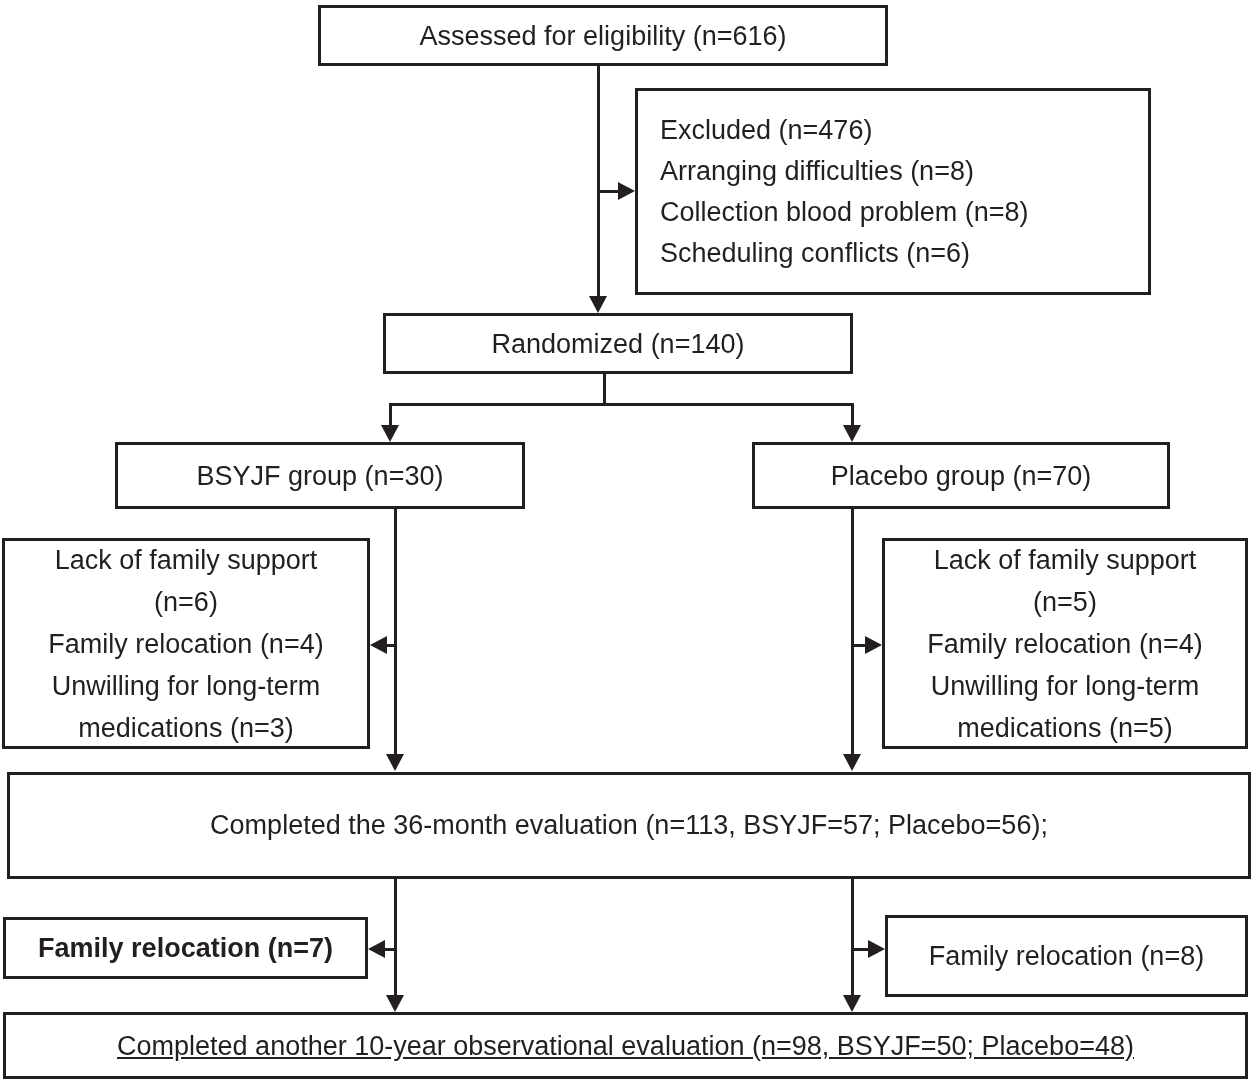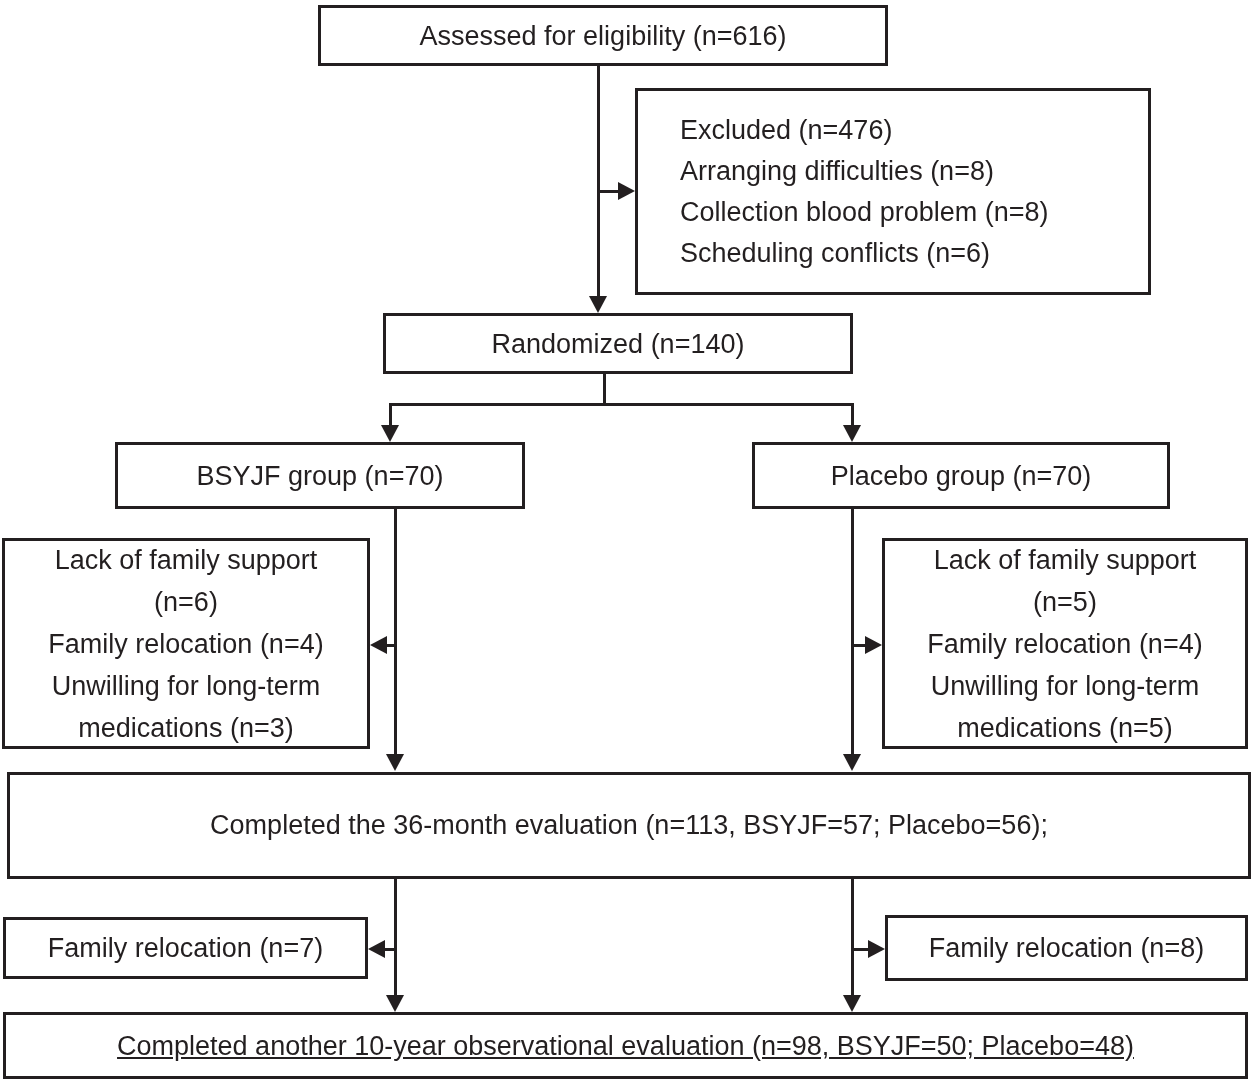--- a/index.html
+++ b/index.html
@@ -29,7 +29,7 @@
   .box.left-align {
     align-items: flex-start;
     text-align: left;
-    padding-left: 42px;
+    padding-left: 22px;
     line-height: 41px;
   }
   .box.wide { line-height: 45px; }

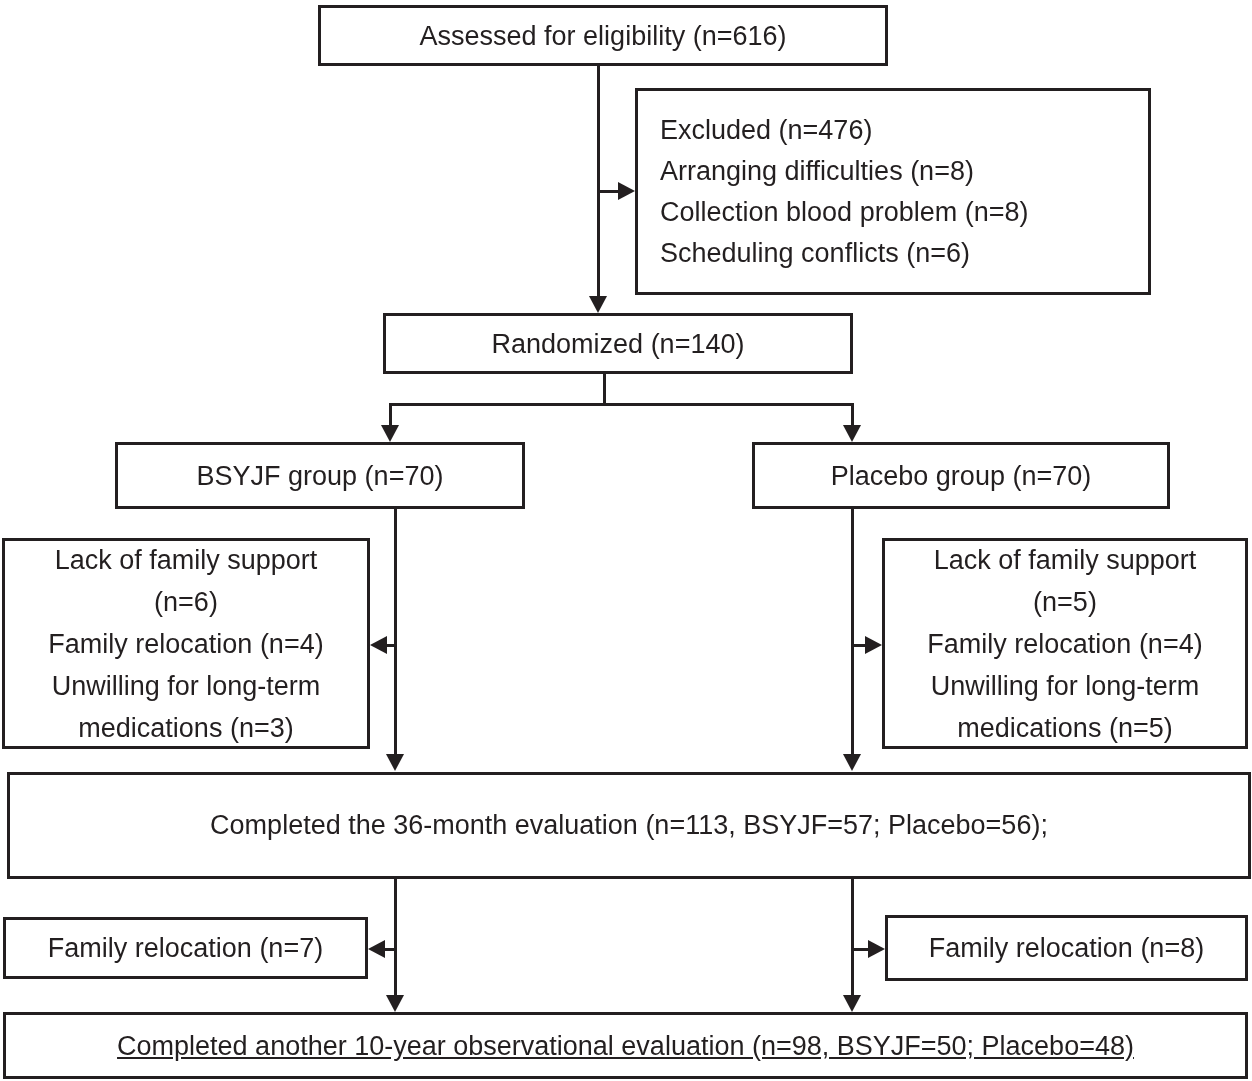--- a/index.html
+++ b/index.html
@@ -76,7 +76,7 @@
   </div>
 
   <div class="box" style="left:115px; top:442px; width:410px; height:67px;">
-    <div class="tline">BSYJF group (n=70)</div>
+    <div class="tline">BSYJF group (n=30)</div>
   </div>
 
   <div class="box" style="left:727px; top:442px; width:418px; height:67px;margin-left:25px;">

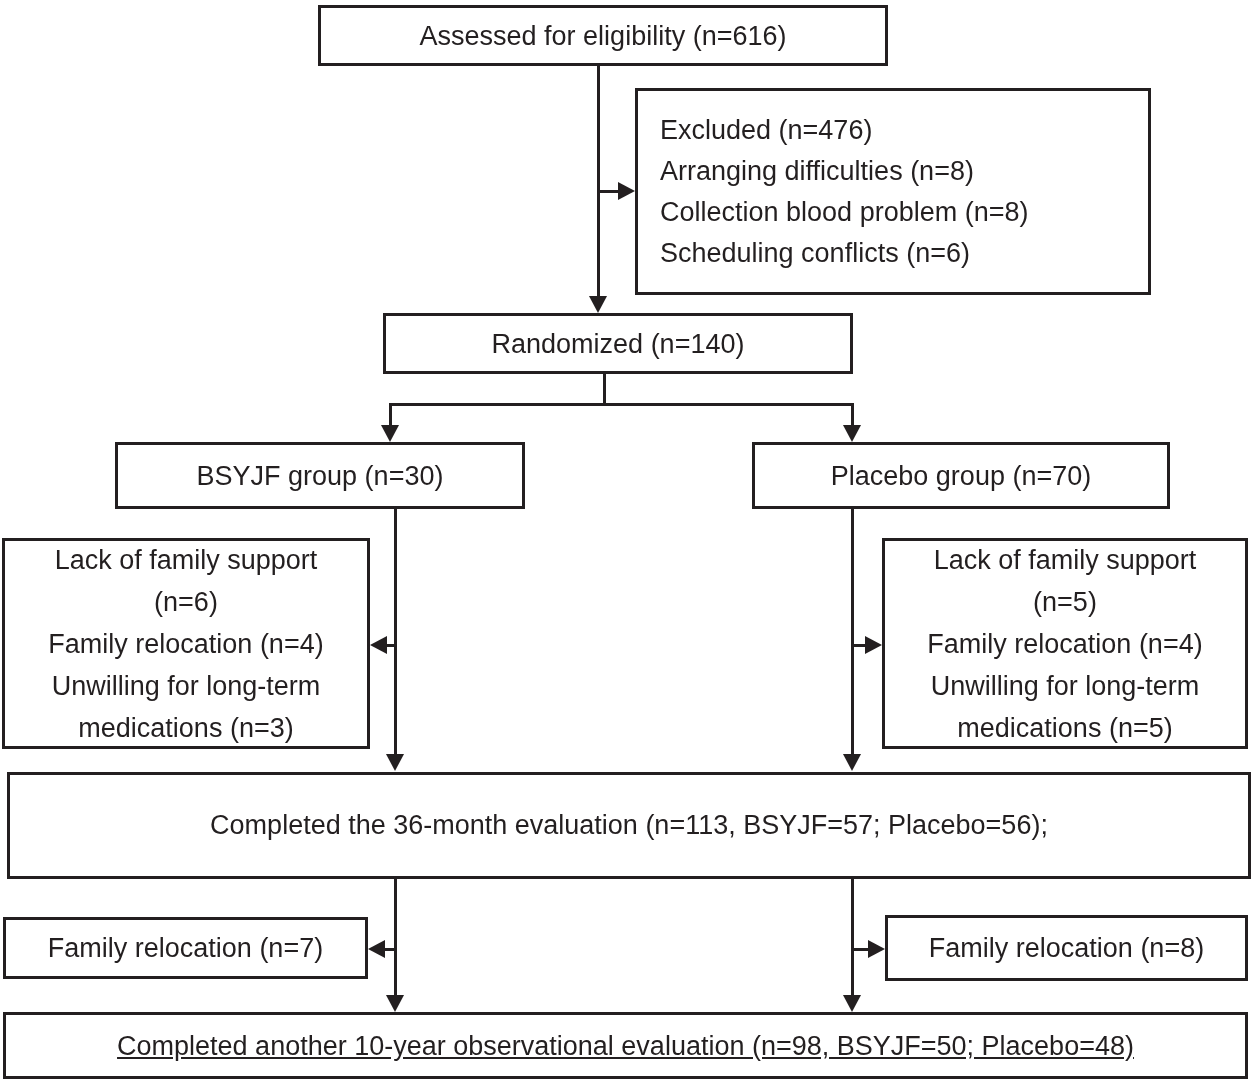--- a/index.html
+++ b/index.html
@@ -103,7 +103,7 @@
     <div class="tline">Completed the 36-month evaluation (n=113, BSYJF=57; Placebo=56);</div>
   </div>
 
-  <div class="box" style="left:3px; top:917px; width:365px; height:62px;">
+  <div class="box" style="left:3px; top:917px; width:365px; height:62px;font-weight:bold;">
     <div class="tline">Family relocation (n=7)</div>
   </div>
 

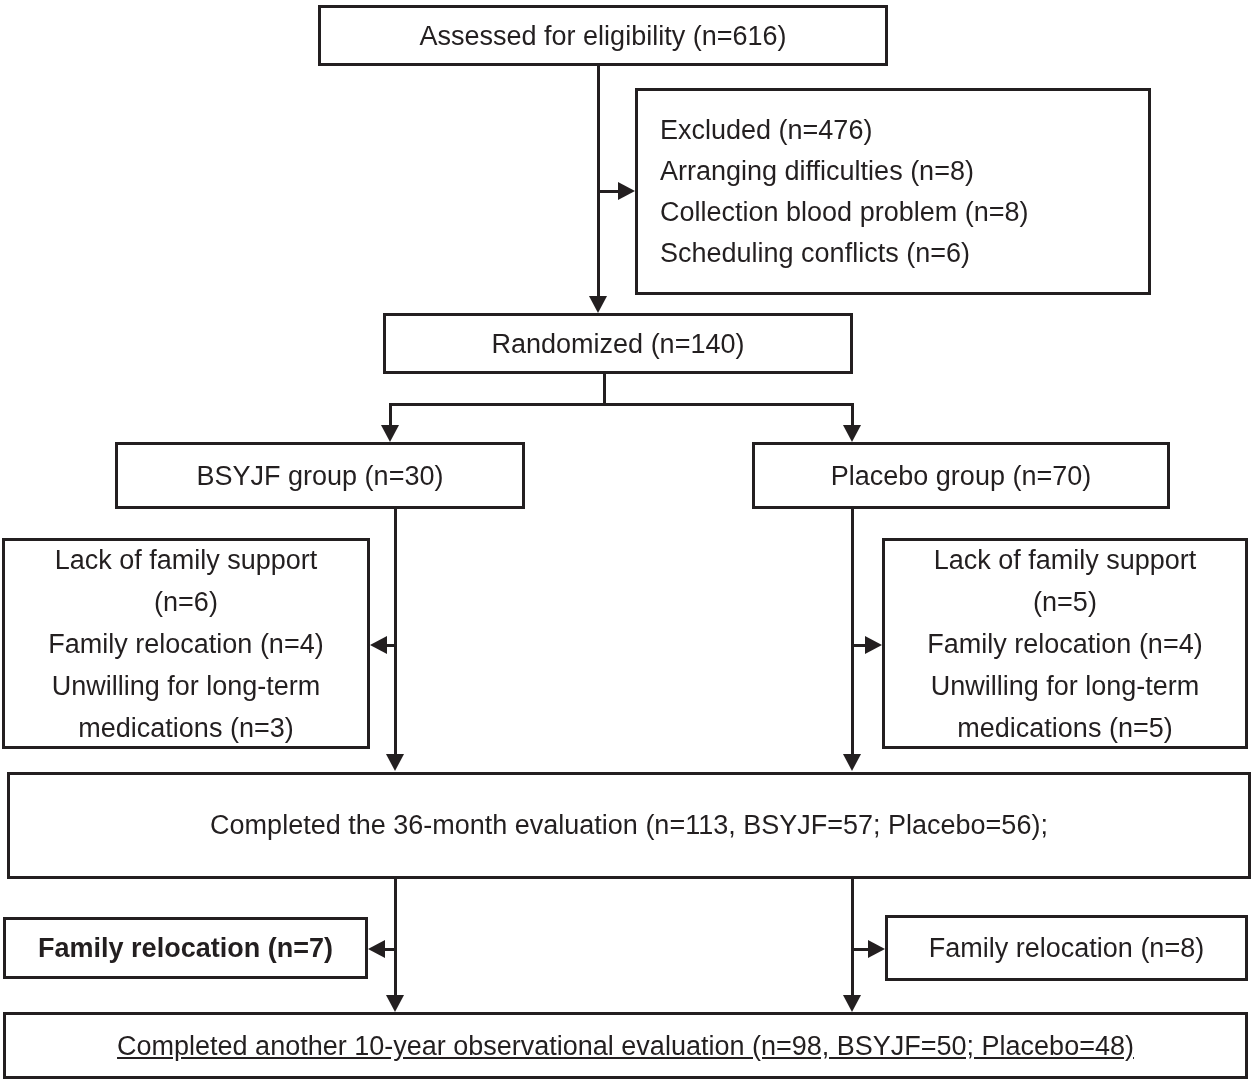--- a/index.html
+++ b/index.html
@@ -107,7 +107,7 @@
     <div class="tline">Family relocation (n=7)</div>
   </div>
 
-  <div class="box" style="left:885px; top:915px; width:363px; height:66px;">
+  <div class="box" style="left:885px; top:915px; width:363px; height:82px;">
     <div class="tline">Family relocation (n=8)</div>
   </div>
 

